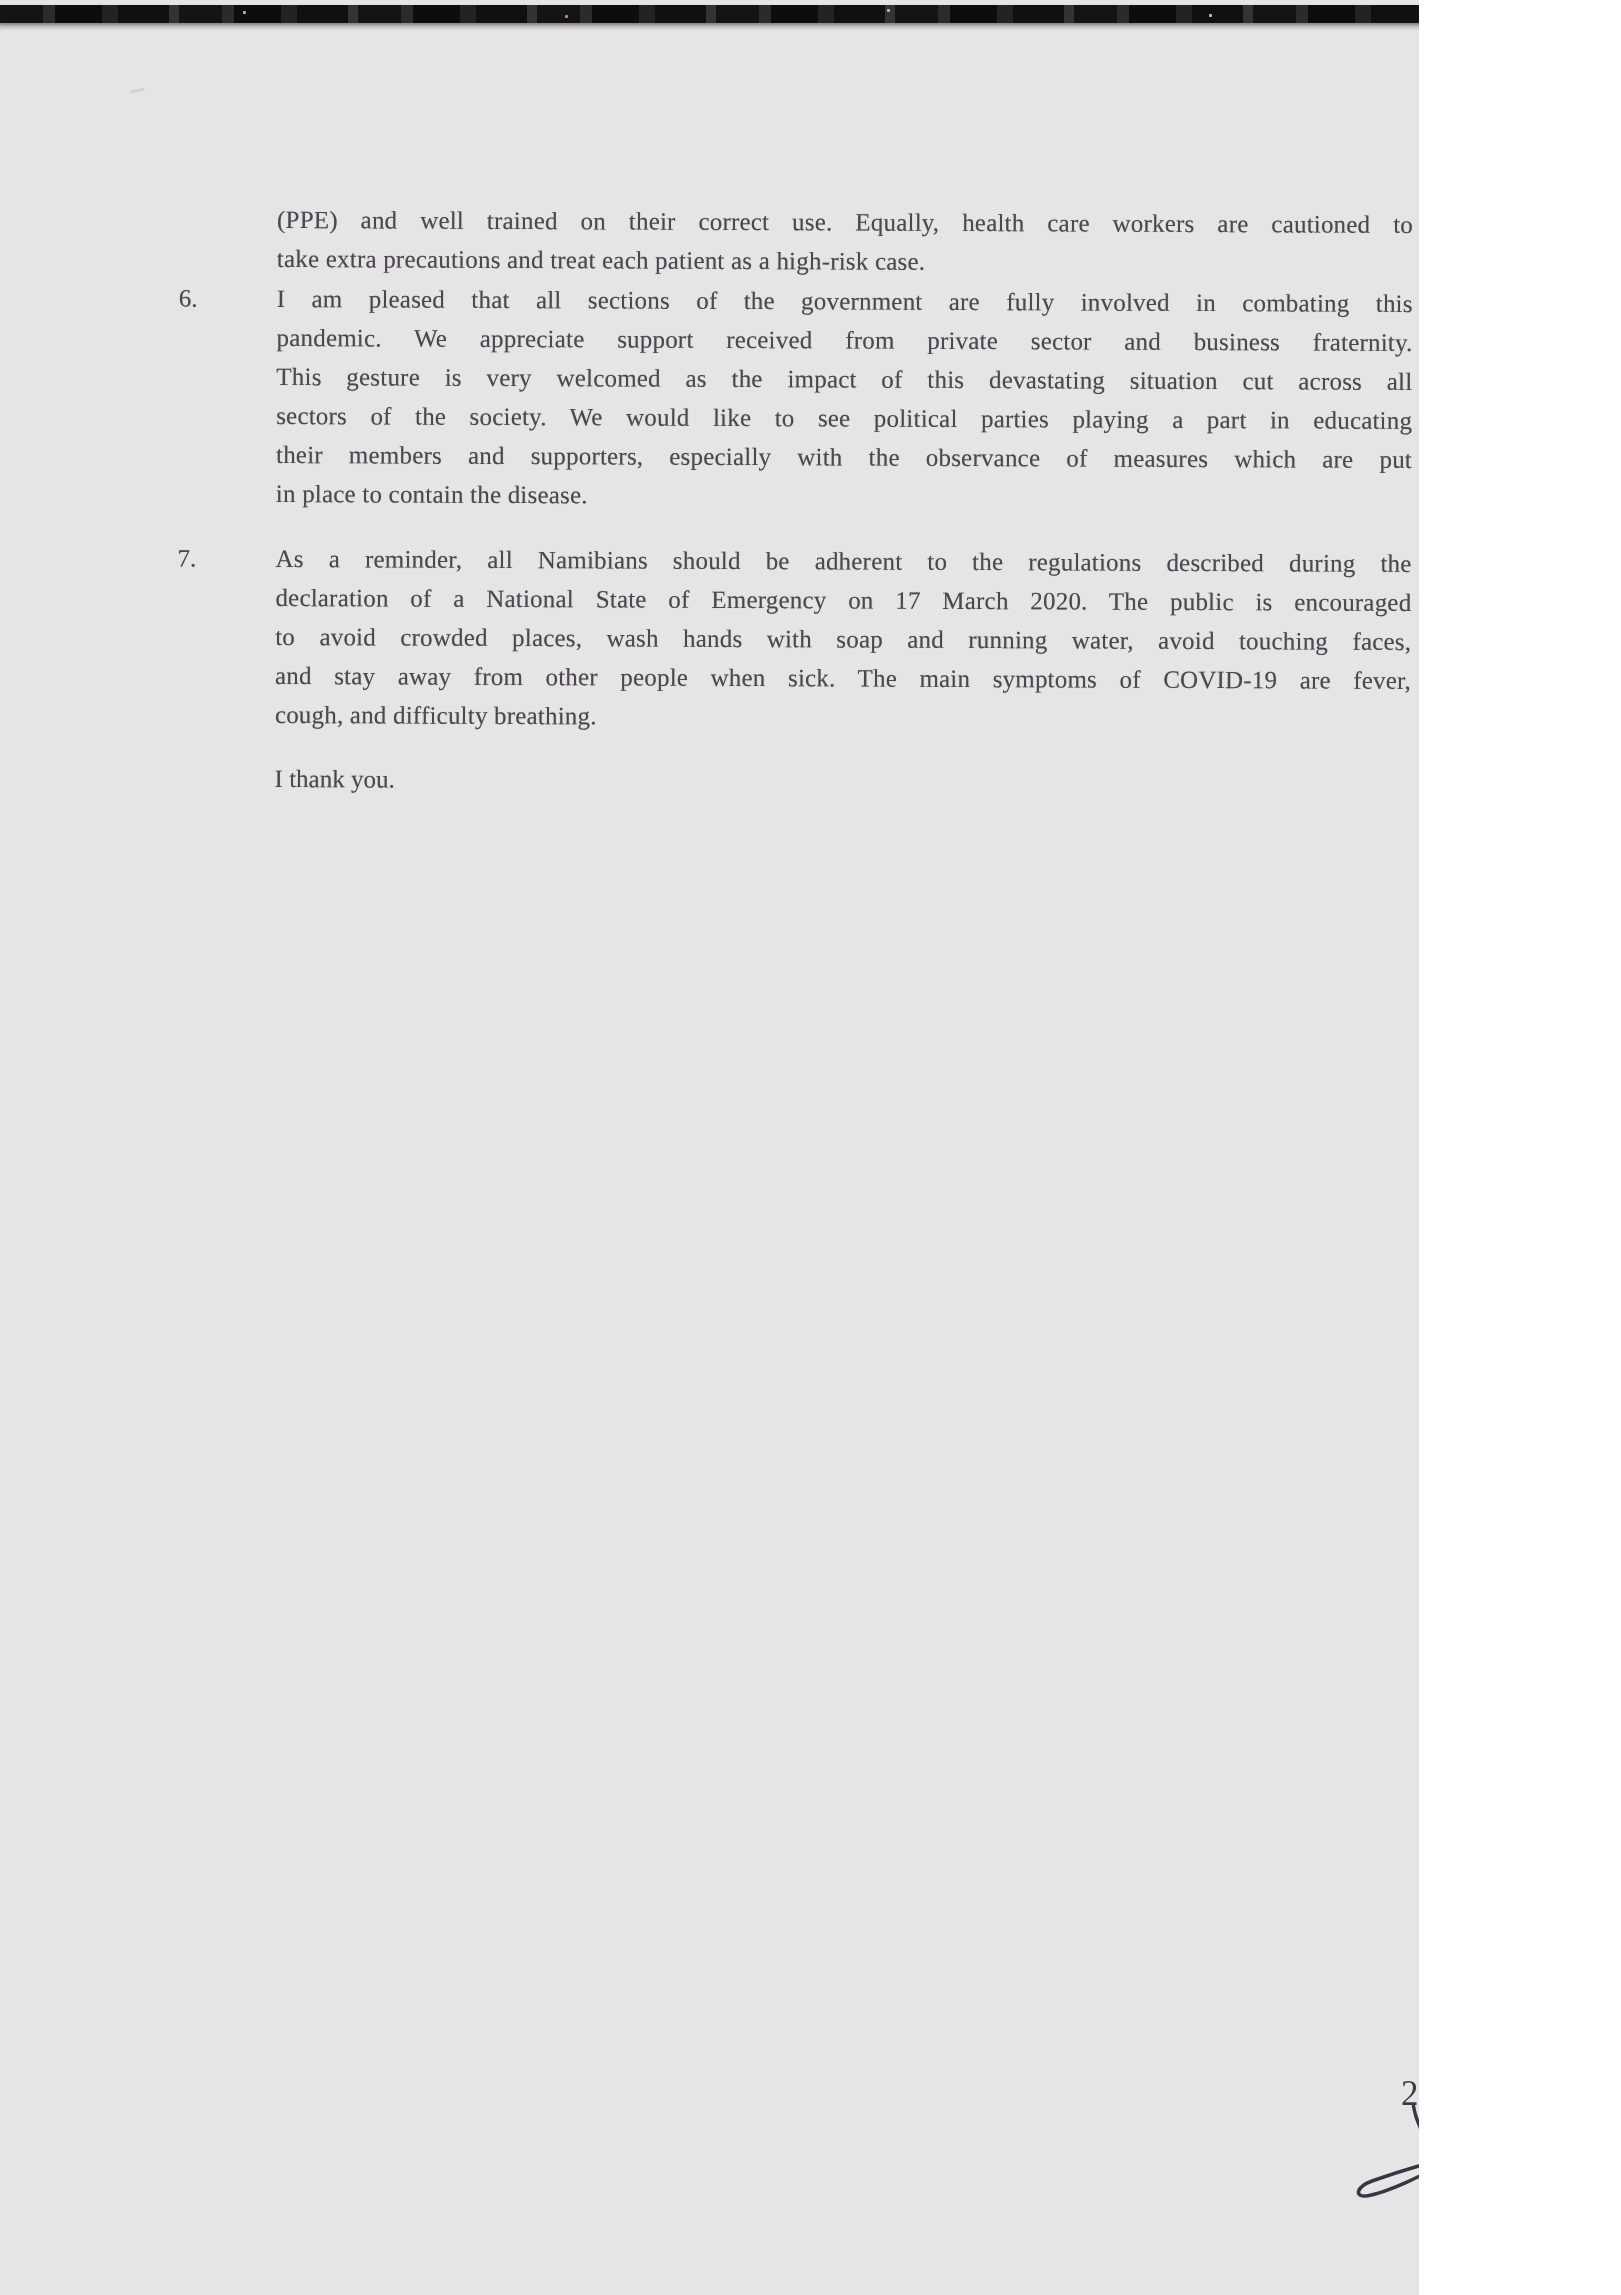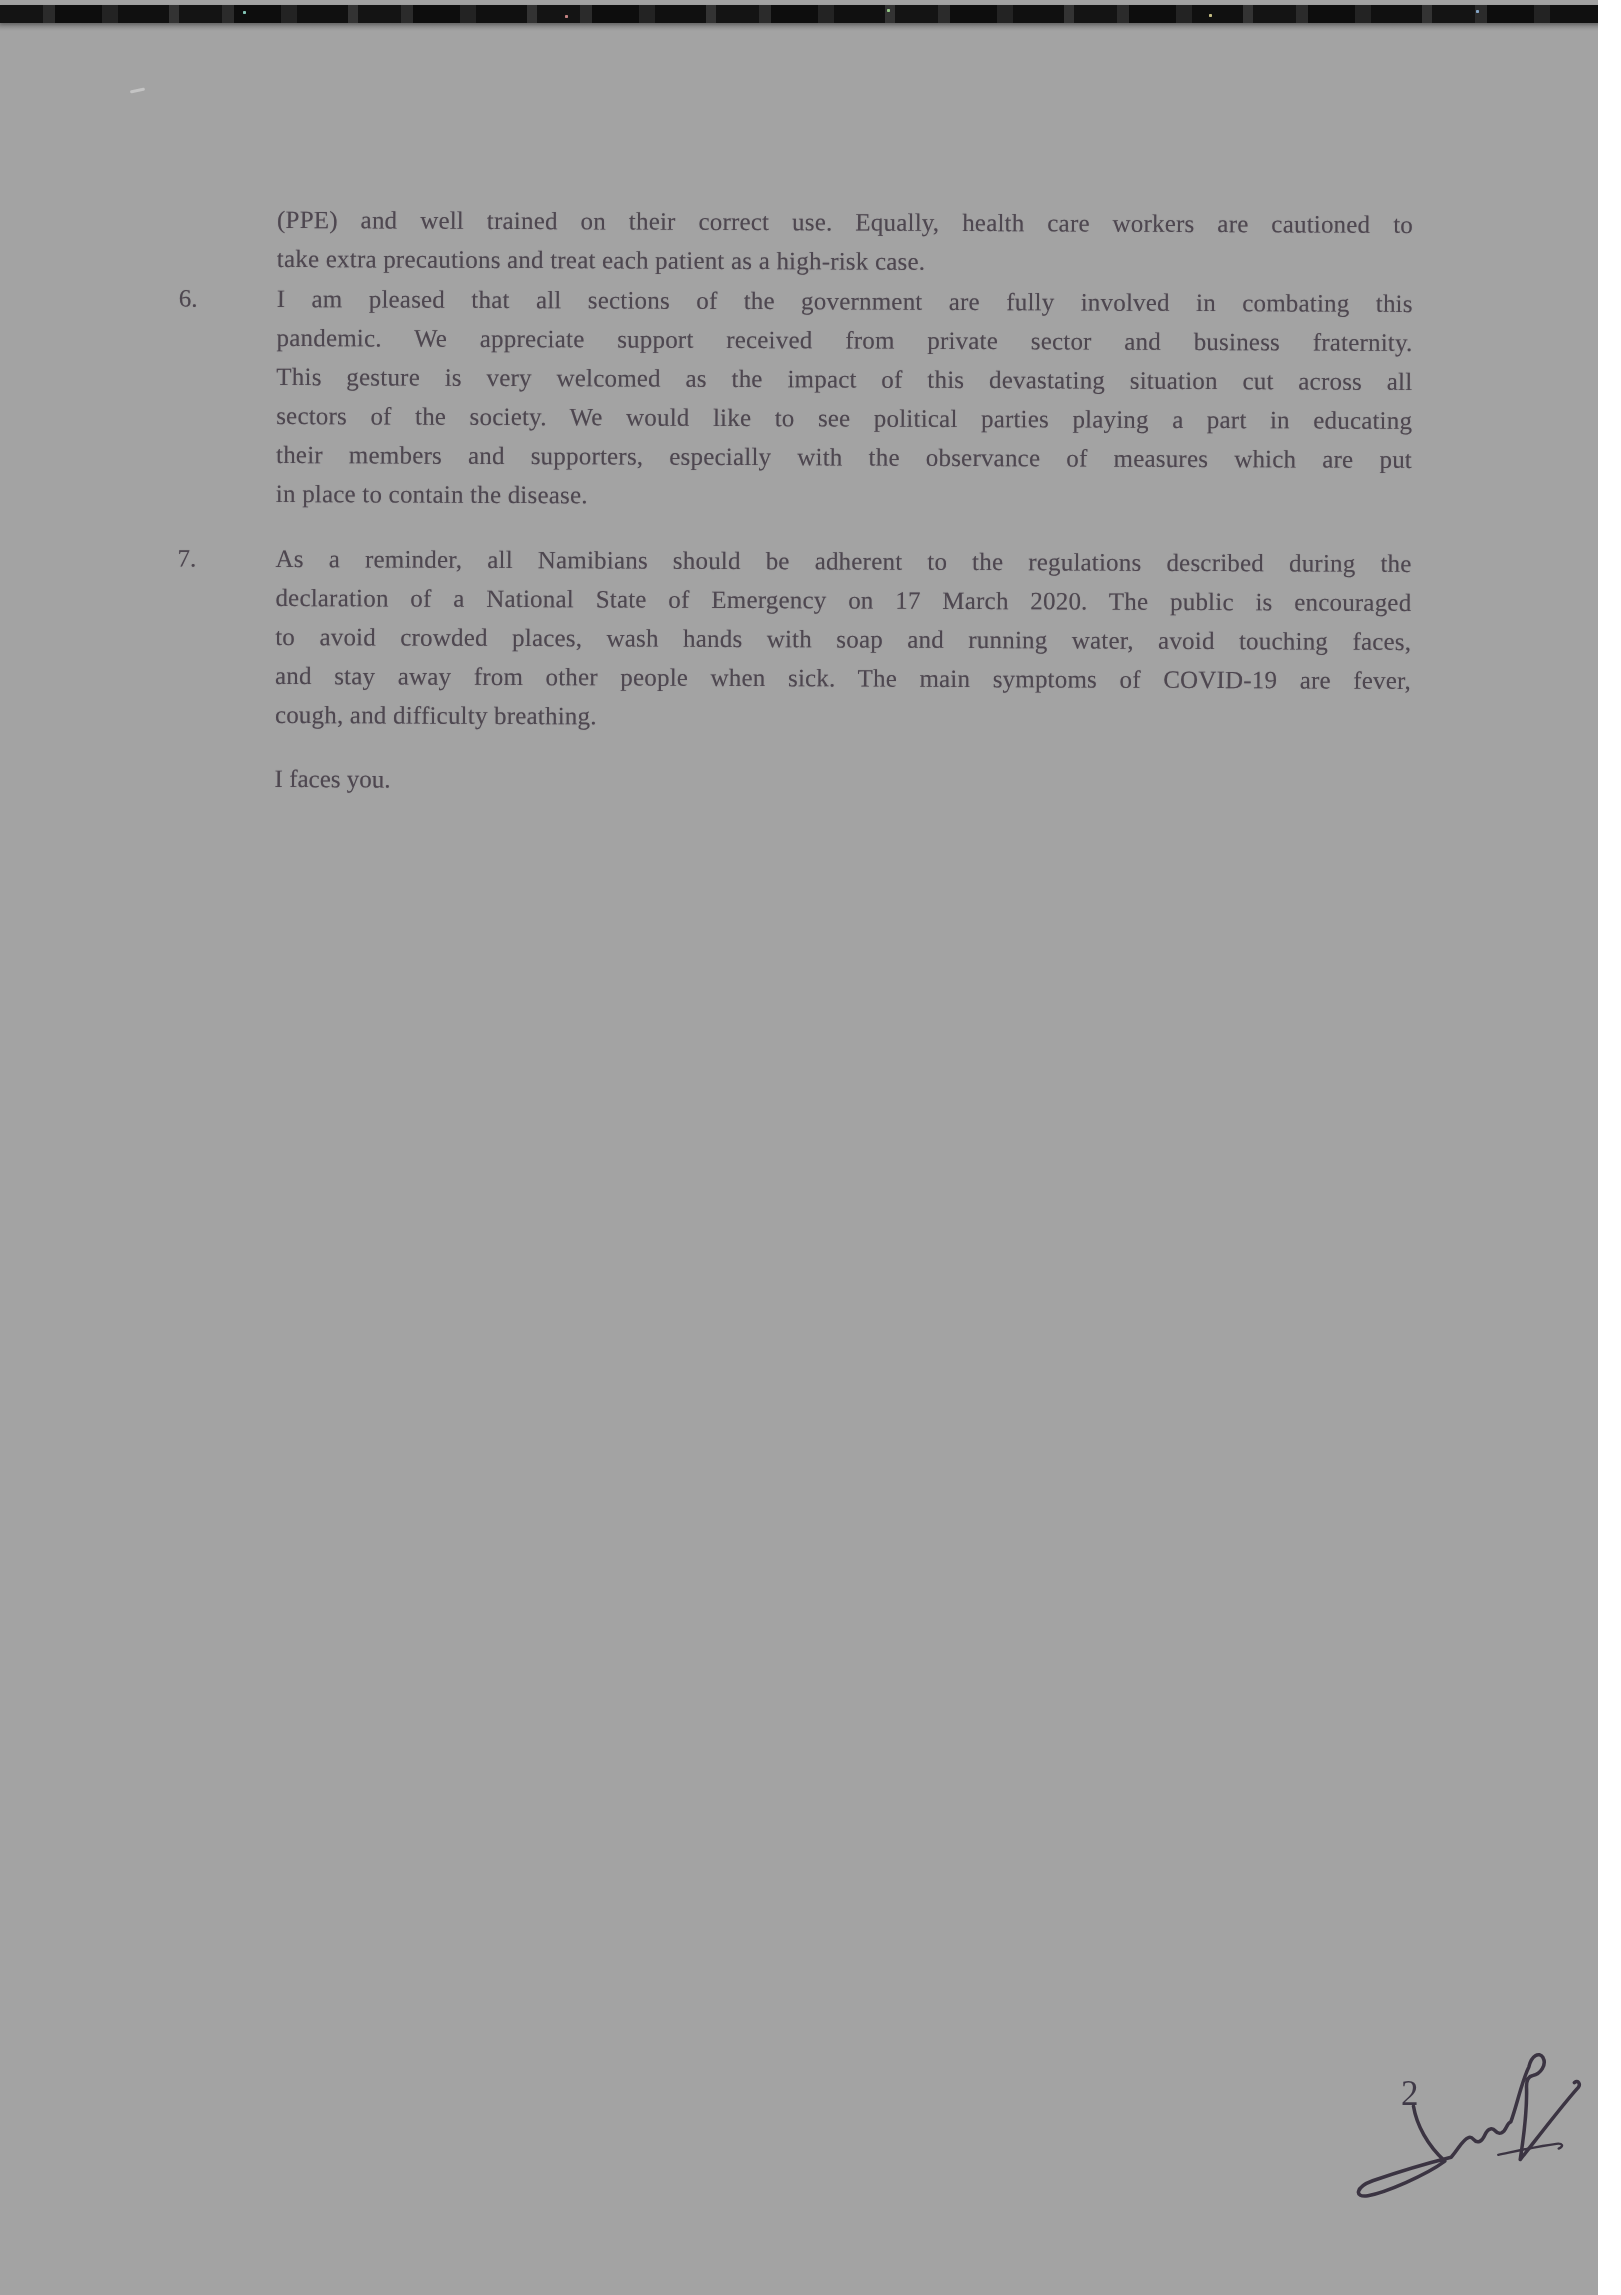--- a/index.html
+++ b/index.html
@@ -9,9 +9,9 @@
   }
   .page {
     position: relative;
-    width: 1598px;
+    width: 1419px;
     height: 2295px;
-    background: #a3a3a3;
+    background: #e5e5e5;
     overflow: hidden;
     font-family: "Liberation Serif", "DejaVu Serif", serif;
     color: #4e4750;

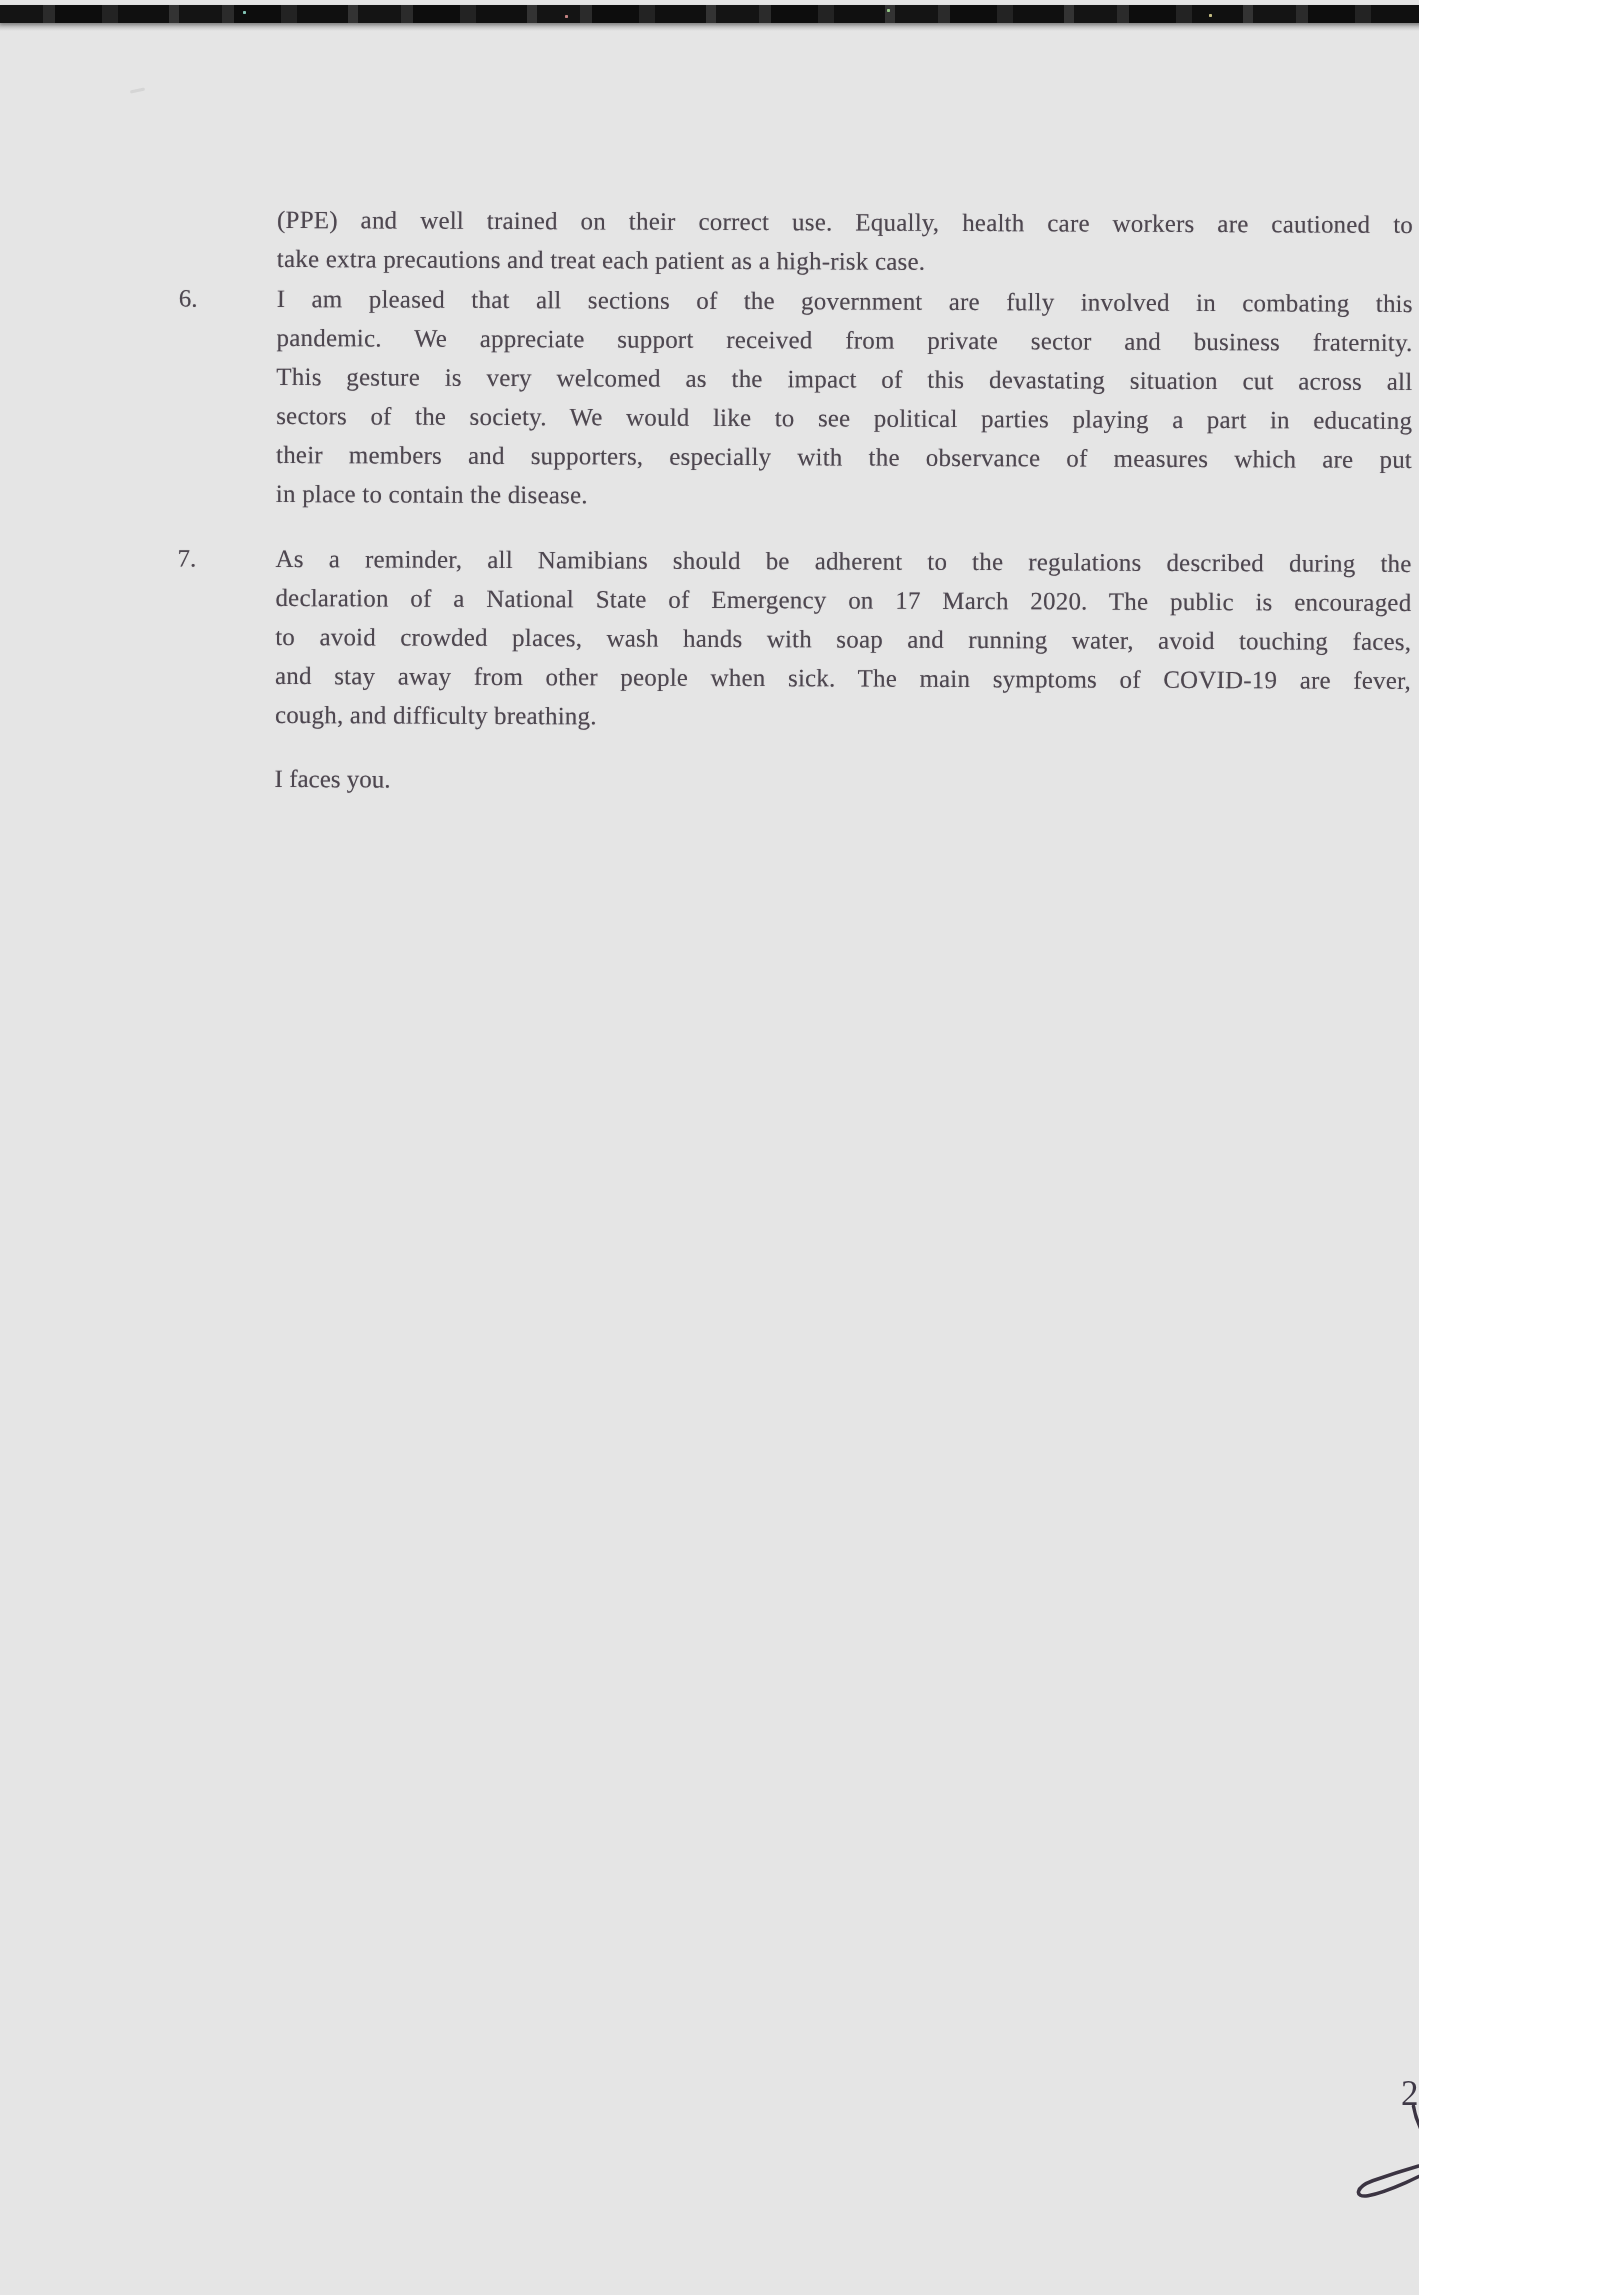--- a/index.html
+++ b/index.html
@@ -169,7 +169,7 @@
       <div class="line">cough, and difficulty breathing.</div>
     </div>
 
-    <div class="closing">I faces you.</div>
+    <div class="closing">I thank you.</div>
 
   </div>
 

